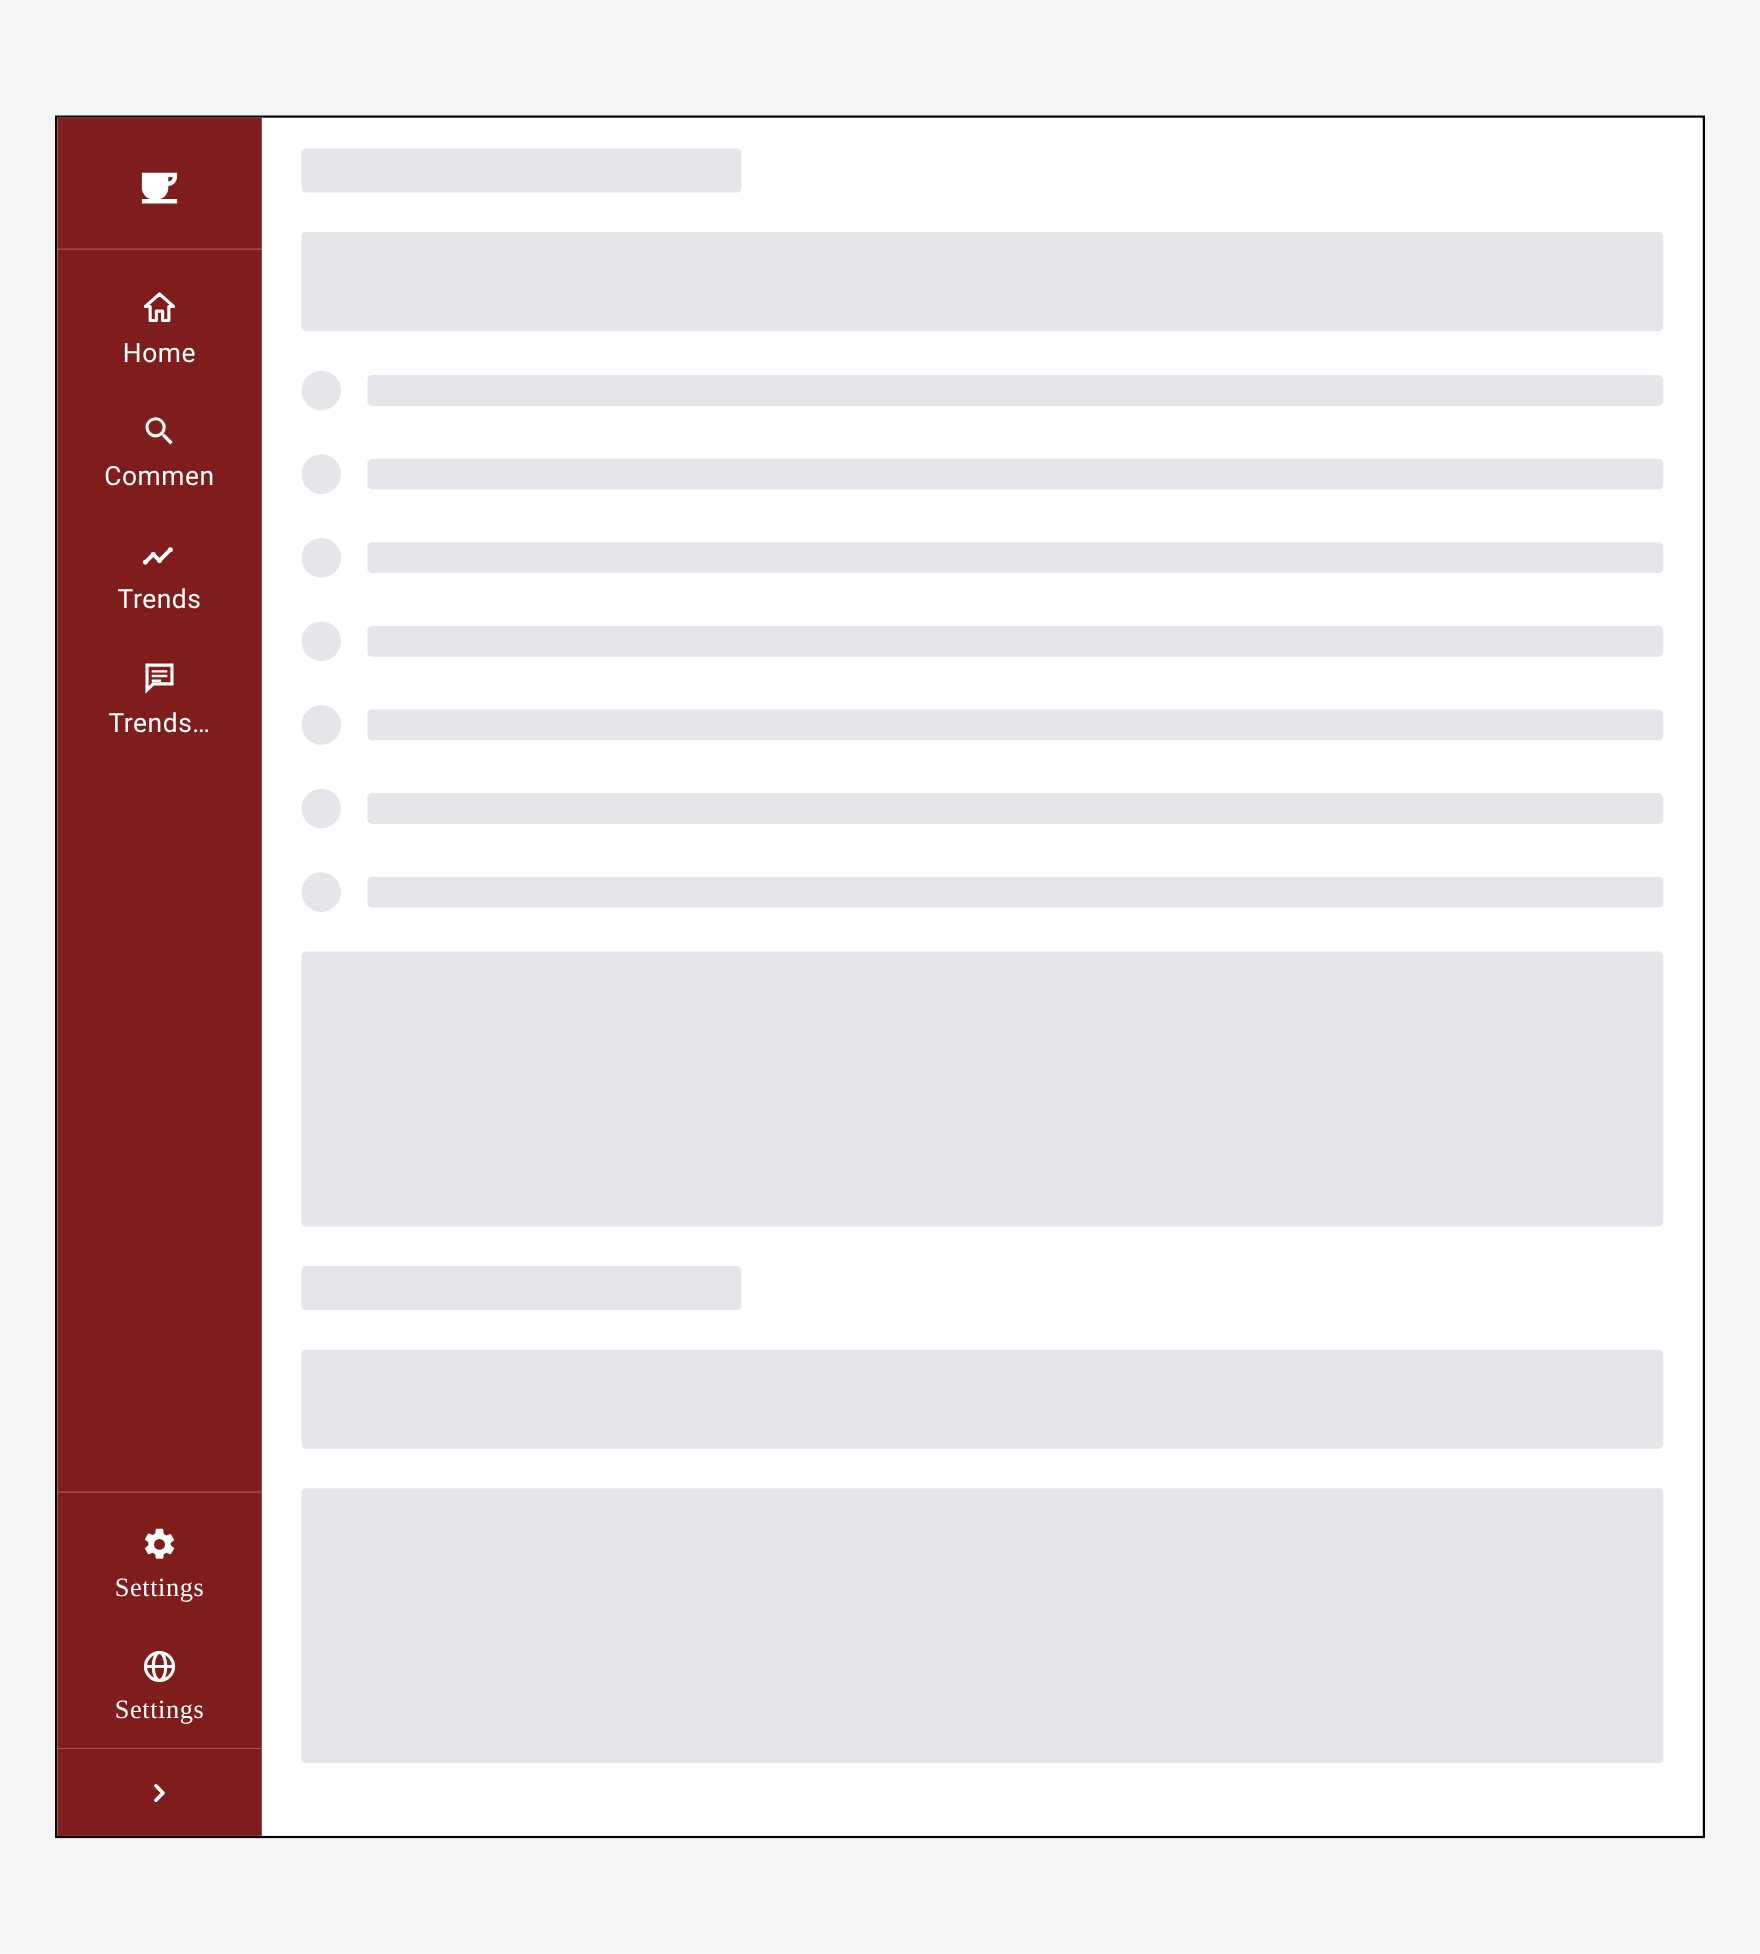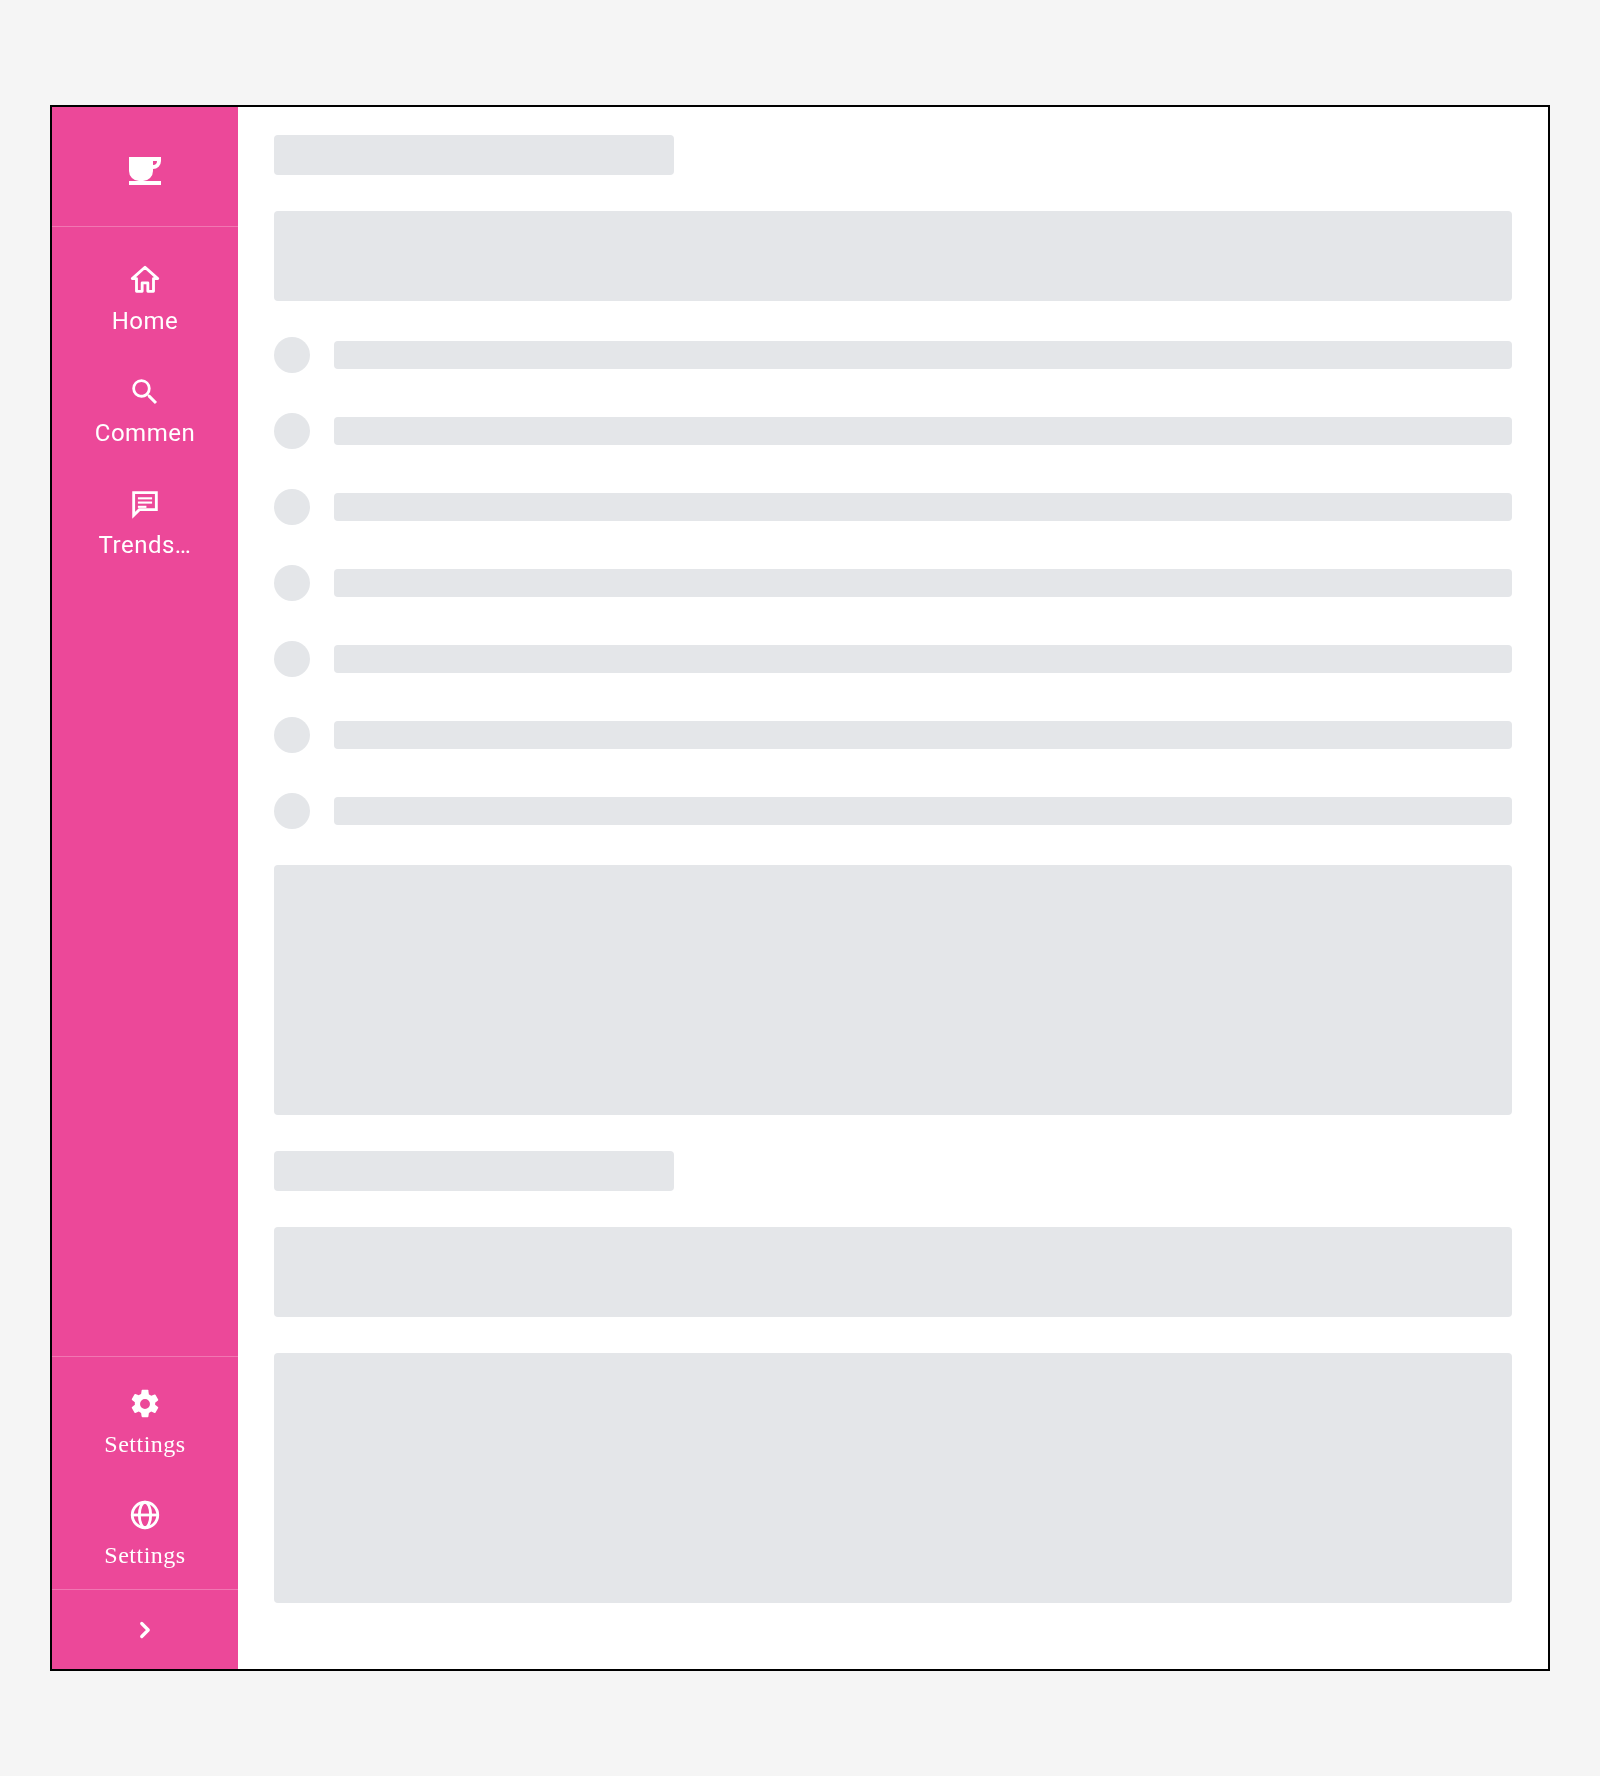--- a/index.html
+++ b/index.html
@@ -24,7 +24,7 @@
     }
     .sidebar {
       width: 186px;
-      background: #ec4899;
+      background: #7f1d1d;
       display: flex;
       flex-direction: column;
       color: #fff;

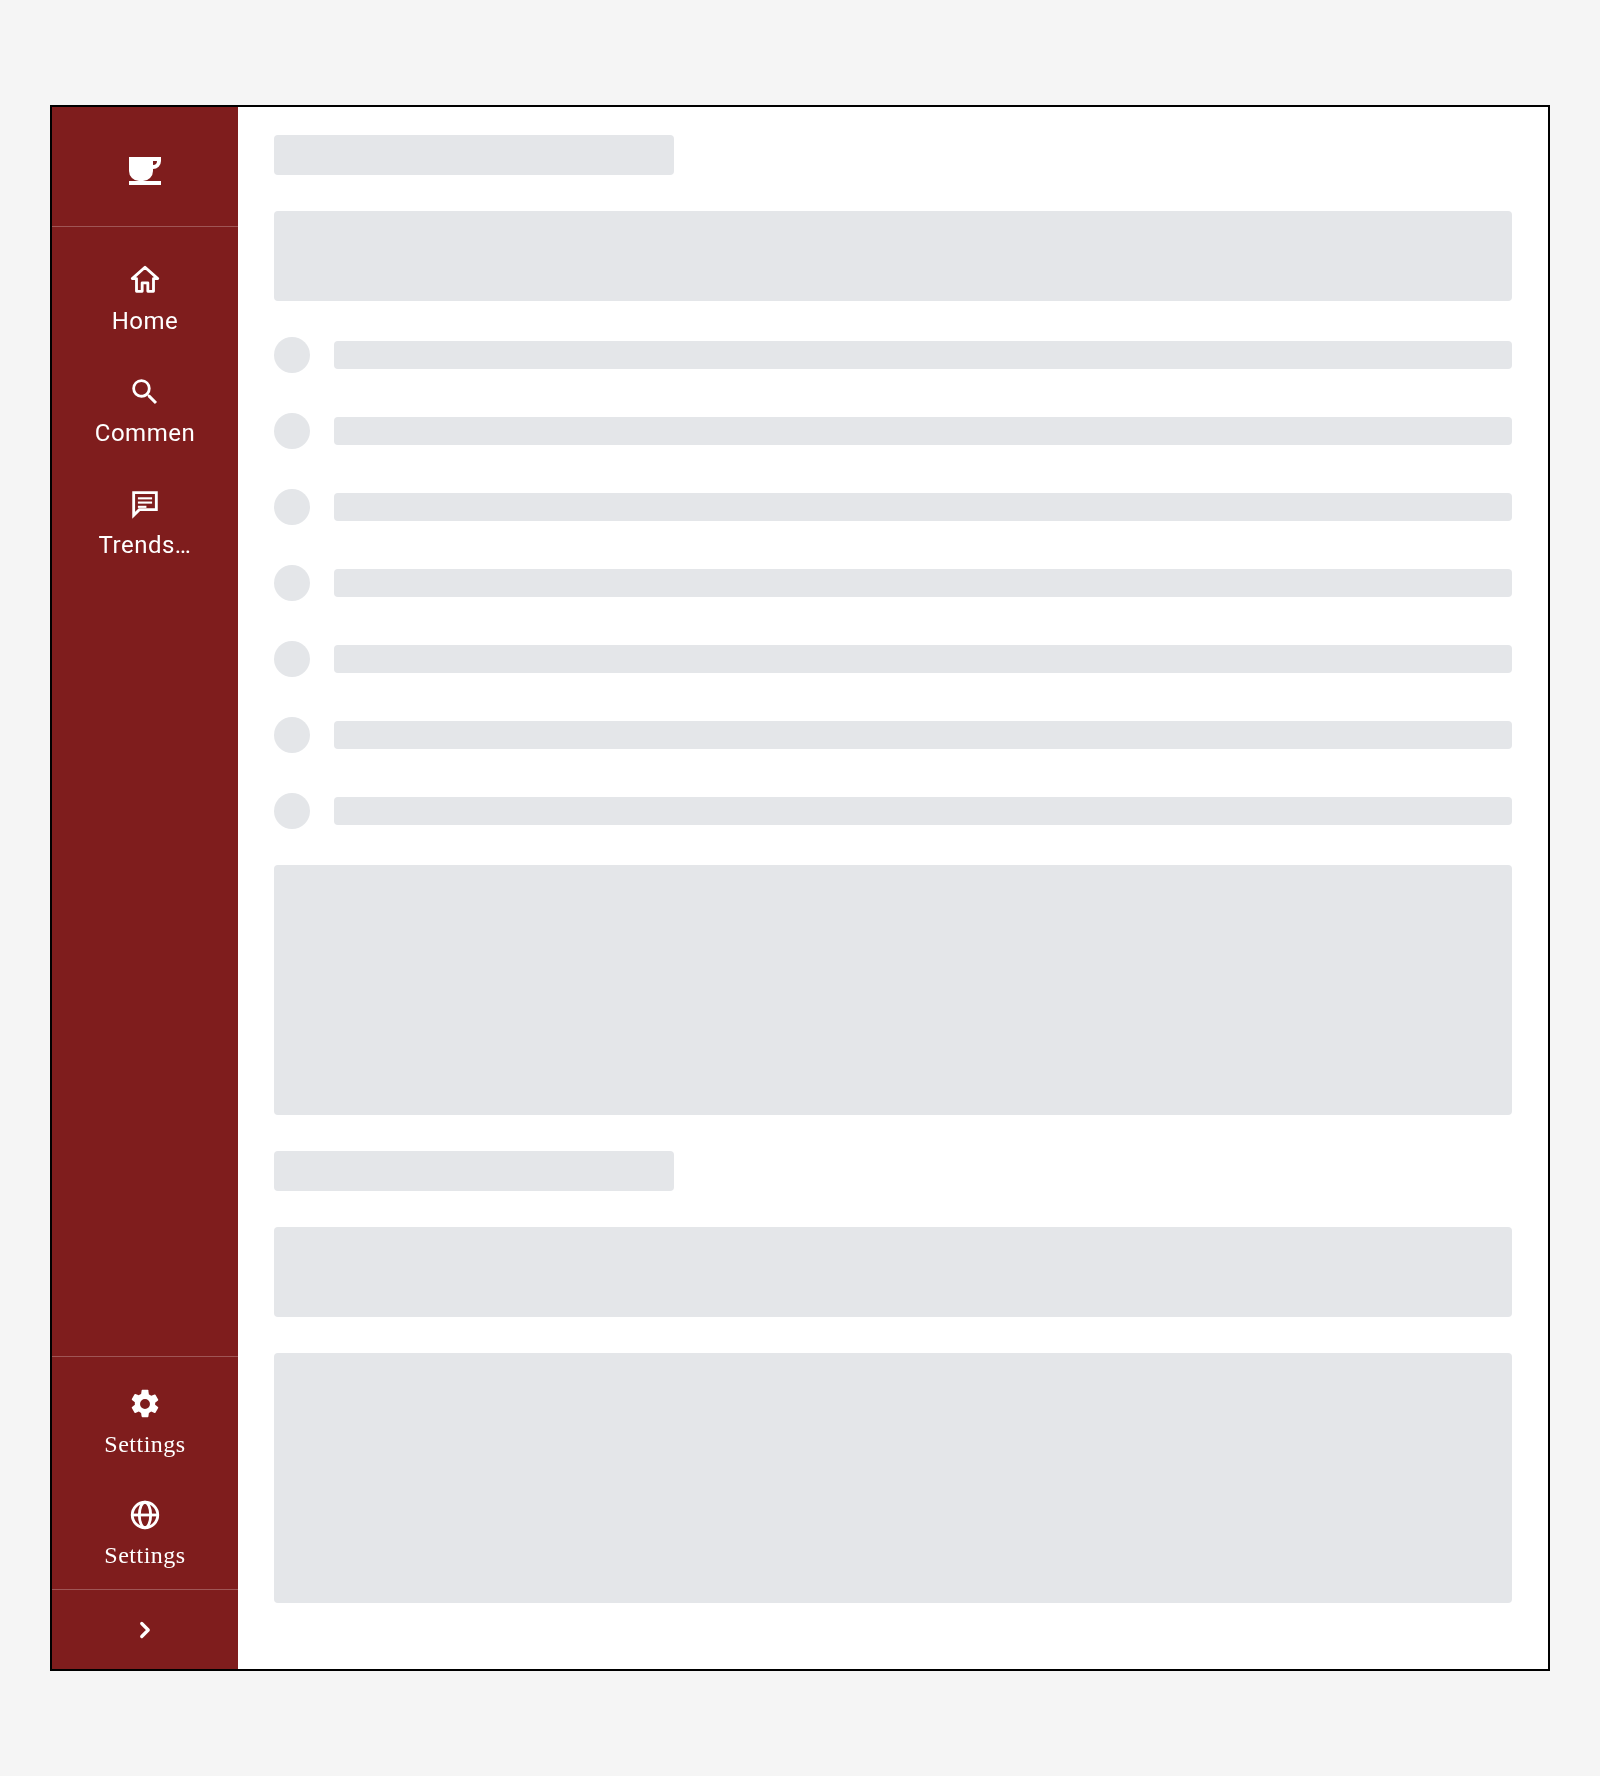--- a/index.html
+++ b/index.html
@@ -168,6 +168,16 @@
       </div>
       <div class="sidebar-item">
         <svg viewBox="0 0 24 24">
+            <path d="M3 17l5-5 4 4 7-7" fill="none" stroke="#fff" stroke-width="2.5" stroke-linecap="round" stroke-linejoin="round"></path>
+            <circle cx="3" cy="17" r="1.6"></circle>
+            <circle cx="8" cy="12" r="1.6"></circle>
+            <circle cx="12" cy="16" r="1.6"></circle>
+            <circle cx="19" cy="9" r="1.6"></circle>
+          </svg>
+        <span class="sidebar-item-label">Trends</span>
+      </div>
+      <div class="sidebar-item">
+        <svg viewBox="0 0 24 24">
             <path d="M4 4h16v12H8l-4 4V4z" fill="none" stroke="#fff" stroke-width="2"></path>
             <line x1="7" y1="8" x2="17" y2="8" stroke="#fff" stroke-width="1.5"></line>
             <line x1="7" y1="11" x2="17" y2="11" stroke="#fff" stroke-width="1.5"></line>

